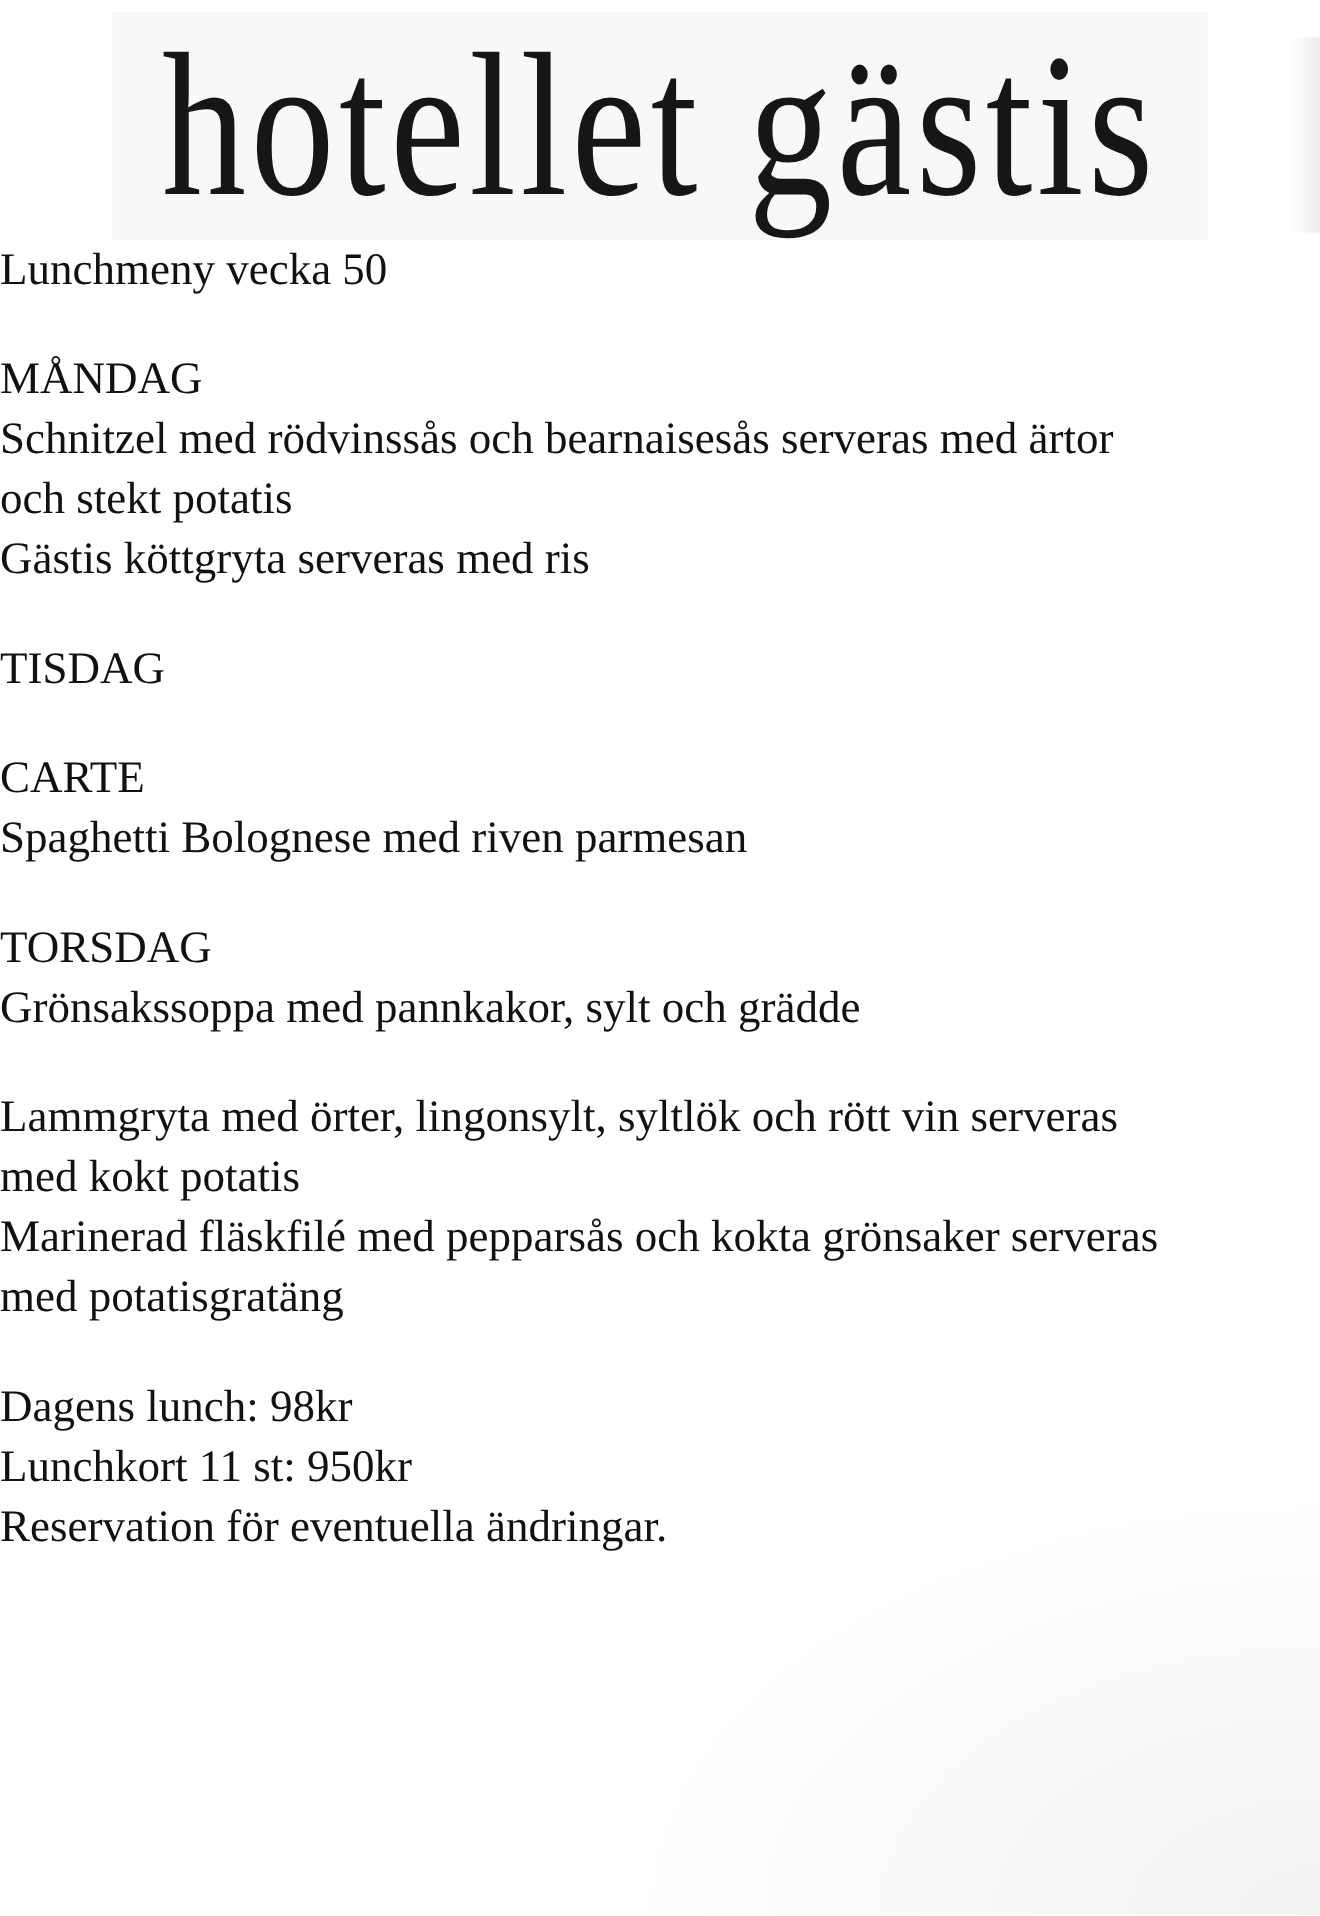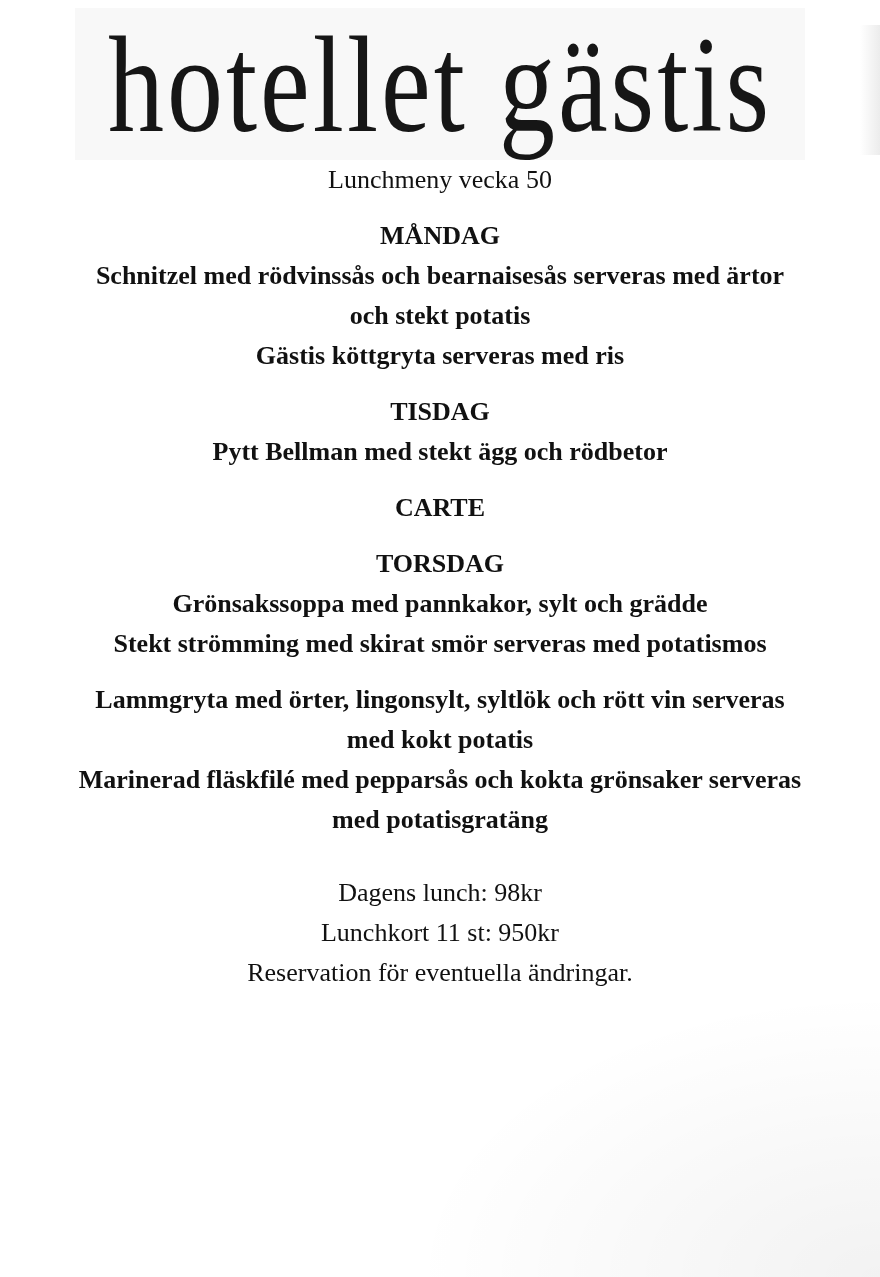--- a/index.html
+++ b/index.html
@@ -39,8 +39,7 @@
   }
   
   .line {
-    text-align: center;
-    font-size: 26px;
+    font-size: 30px;
     line-height: 40px;
     white-space: nowrap;
   }

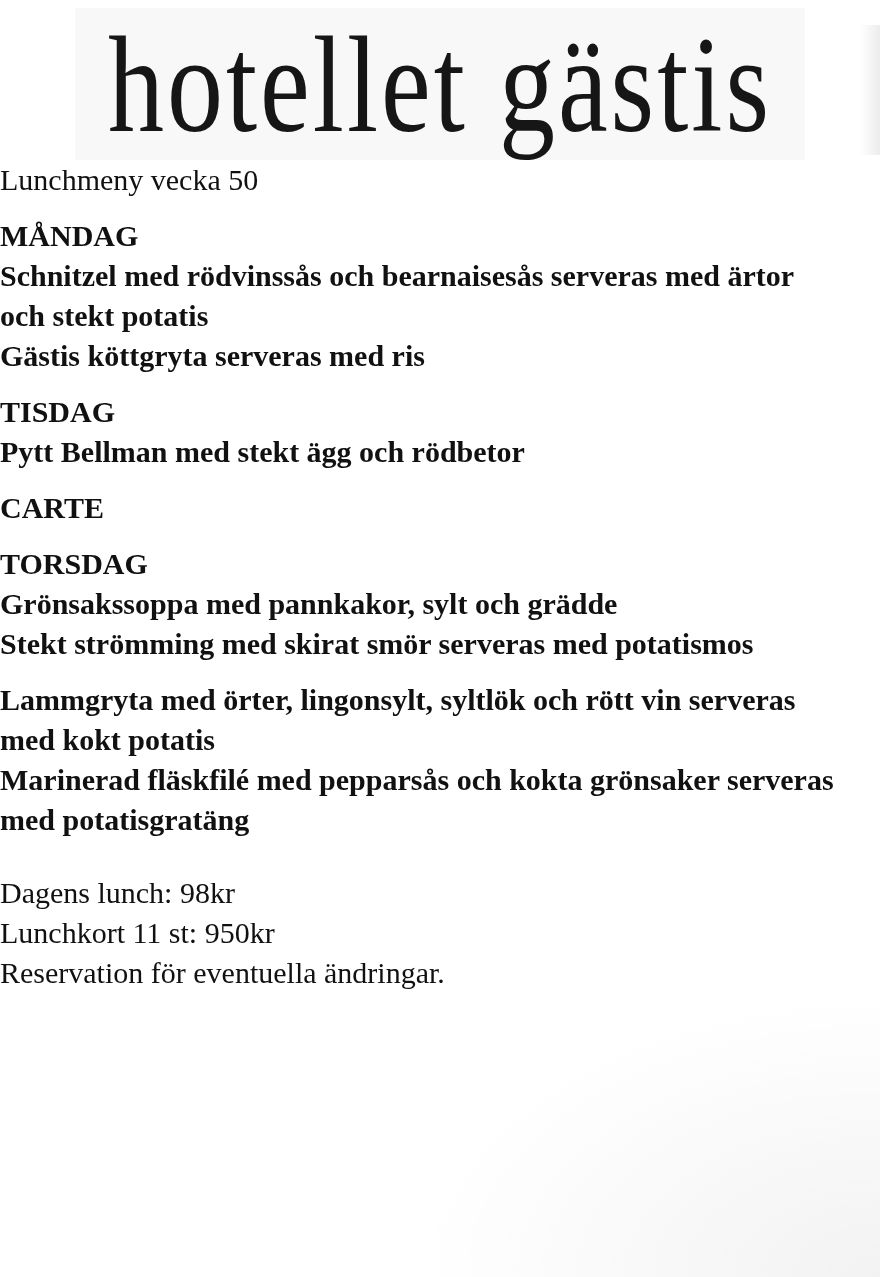--- a/index.html
+++ b/index.html
@@ -44,7 +44,7 @@
     white-space: nowrap;
   }
   .subtitle {  }
-  .section { margin-top: 16px; font-weight: bold; }
+  .section { margin-top: 33px; }
   .footer { margin-top: 33px; }
   
   .edge-strip {

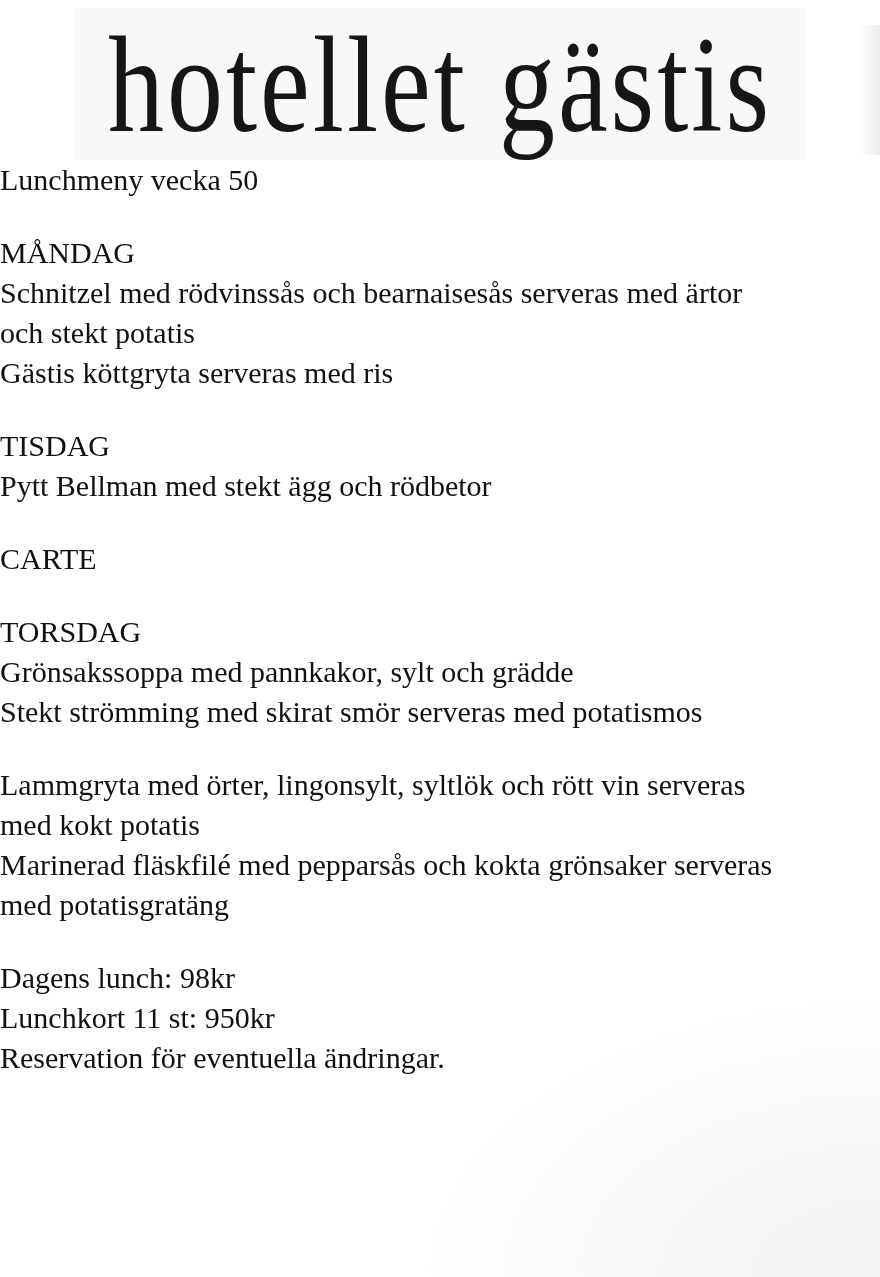--- a/index.html
+++ b/index.html
@@ -86,7 +86,6 @@
 
 <div class="section">
   <div class="line">TISDAG</div>
-  <div class="line">Pytt Bellman med stekt ägg och rödbetor</div>
 </div>
 
 <div class="section">

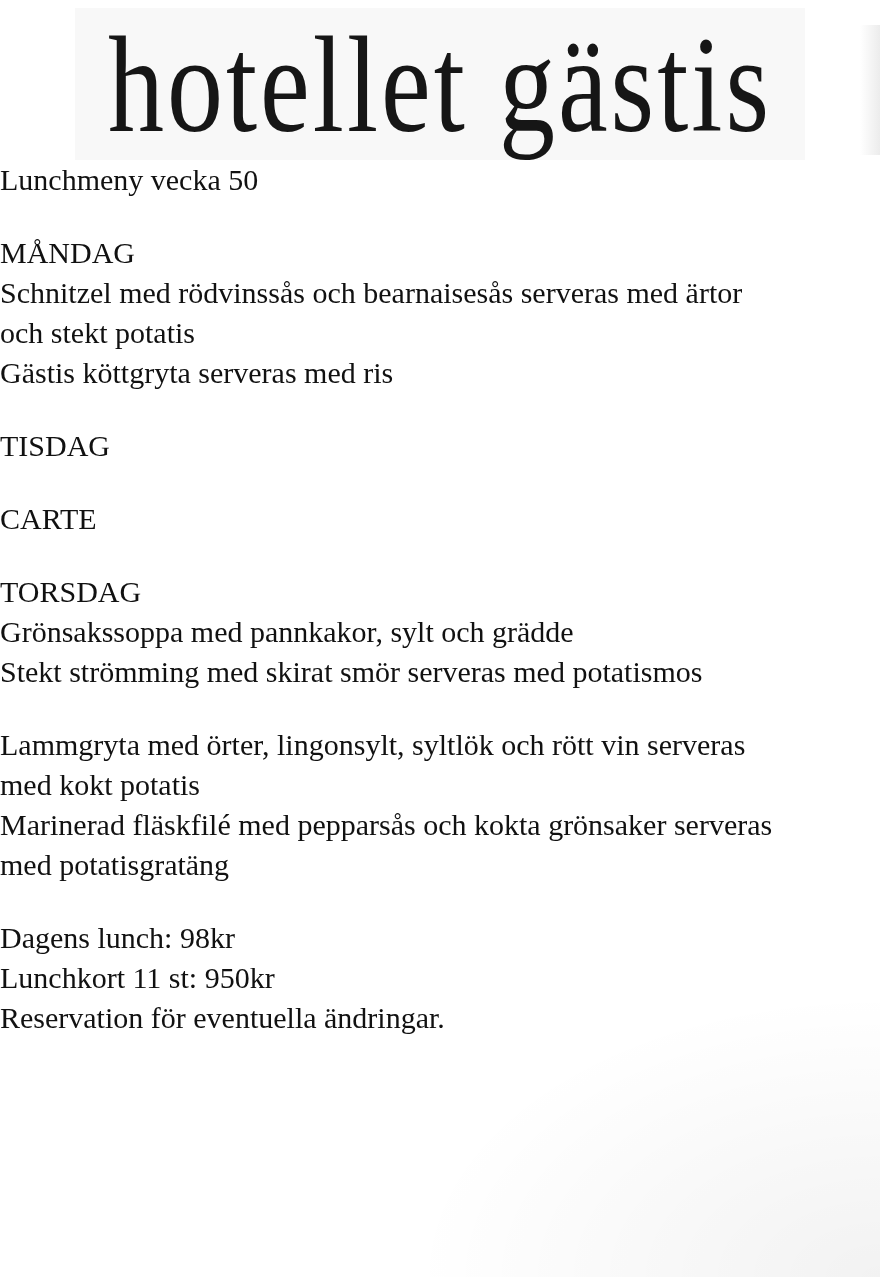--- a/index.html
+++ b/index.html
@@ -90,6 +90,7 @@
 
 <div class="section">
   <div class="line">CARTE</div>
+  <div class="line">Spaghetti Bolognese med riven parmesan</div>
 </div>
 
 <div class="section">

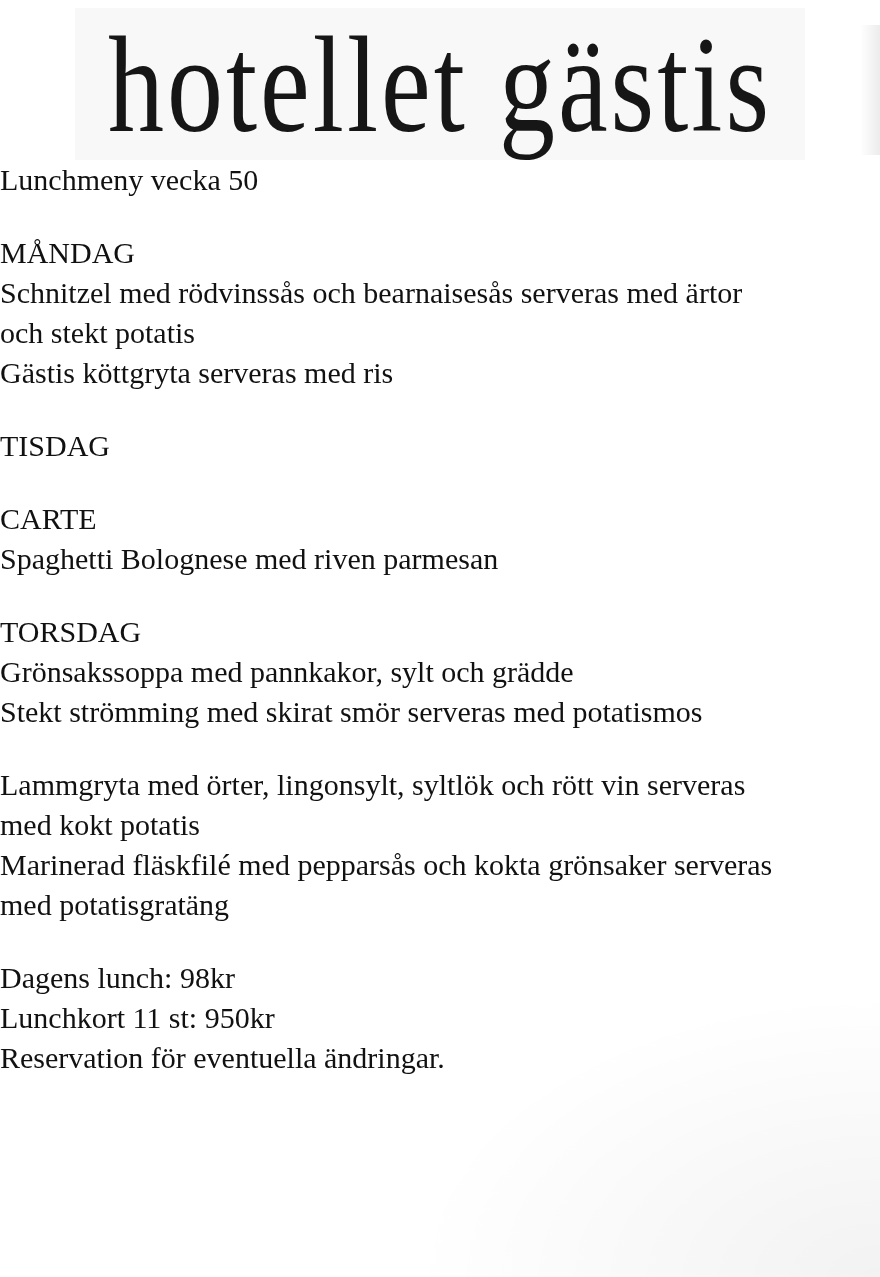--- a/index.html
+++ b/index.html
@@ -96,7 +96,6 @@
 <div class="section">
   <div class="line">TORSDAG</div>
   <div class="line">Grönsakssoppa med pannkakor, sylt och grädde</div>
-  <div class="line">Stekt strömming med skirat smör serveras med potatismos</div>
 </div>
 
 <div class="section">

